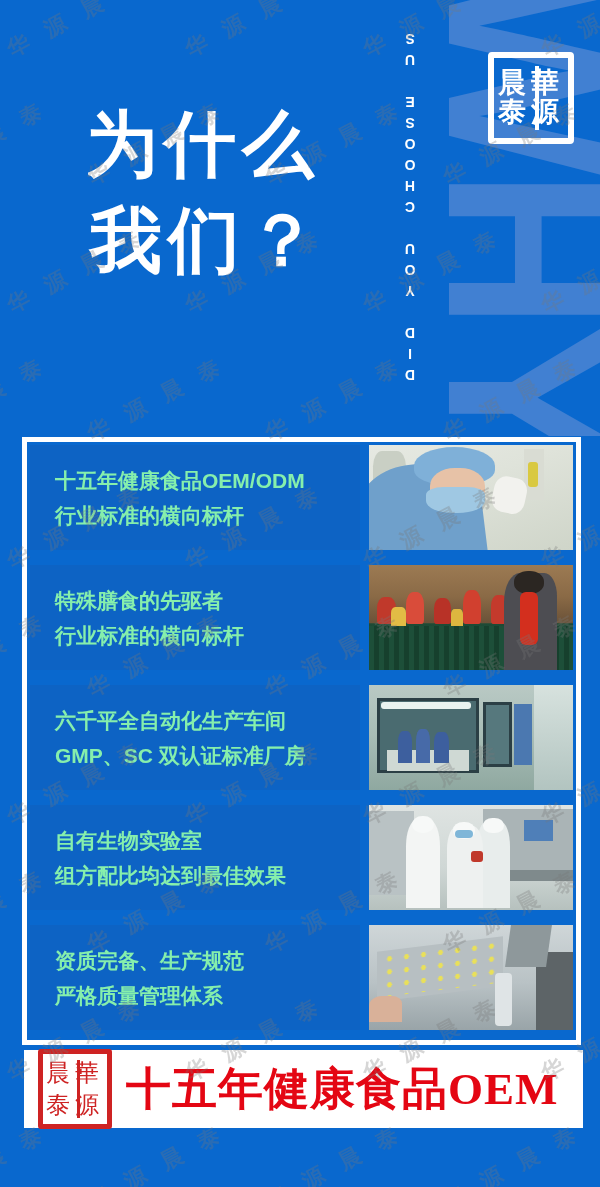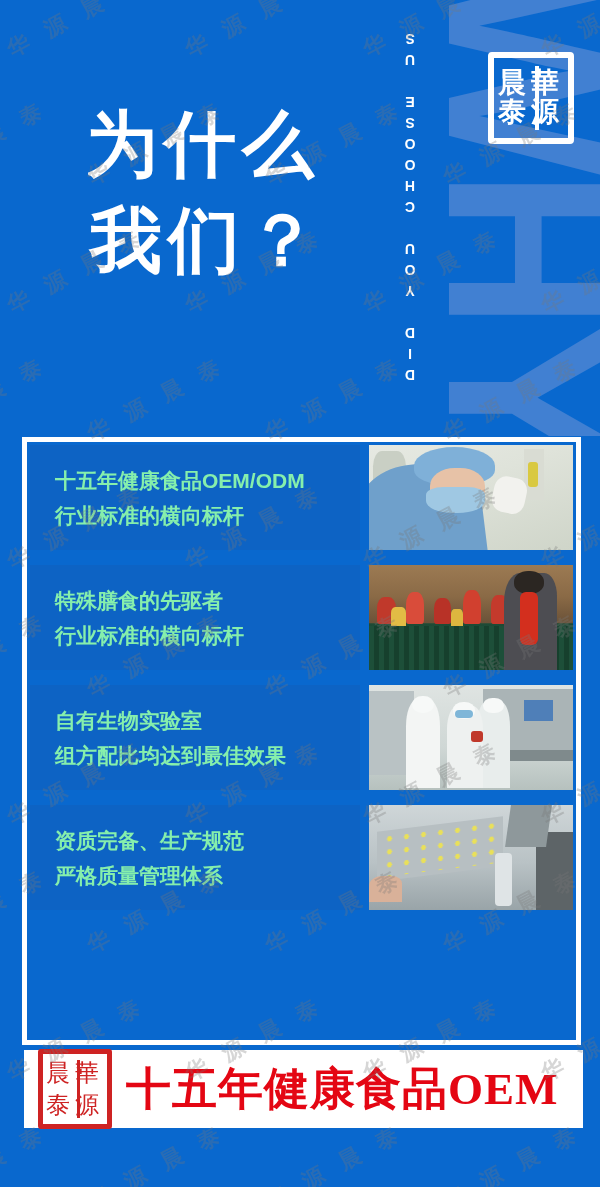--- a/index.html
+++ b/index.html
@@ -248,6 +248,23 @@
       </div>
     </div>
 
+    <div class="card">
+      <div class="card-text">
+        <div class="l">六千平全自动化生产车间</div>
+        <div class="l">GMP、SC 双认证标准厂房</div>
+      </div>
+      <div class="card-img ph3">
+        <div class="hall"></div>
+          <div class="door"></div>
+        <div class="win"></div>
+          <div class="win2"></div>
+        <div class="lamp"></div>
+        <div class="mach"></div>
+        <div class="w1"></div>
+          <div class="w2"></div>
+          <div class="w3"></div>
+      </div>
+    </div>
 
     <div class="card">
       <div class="card-text">

